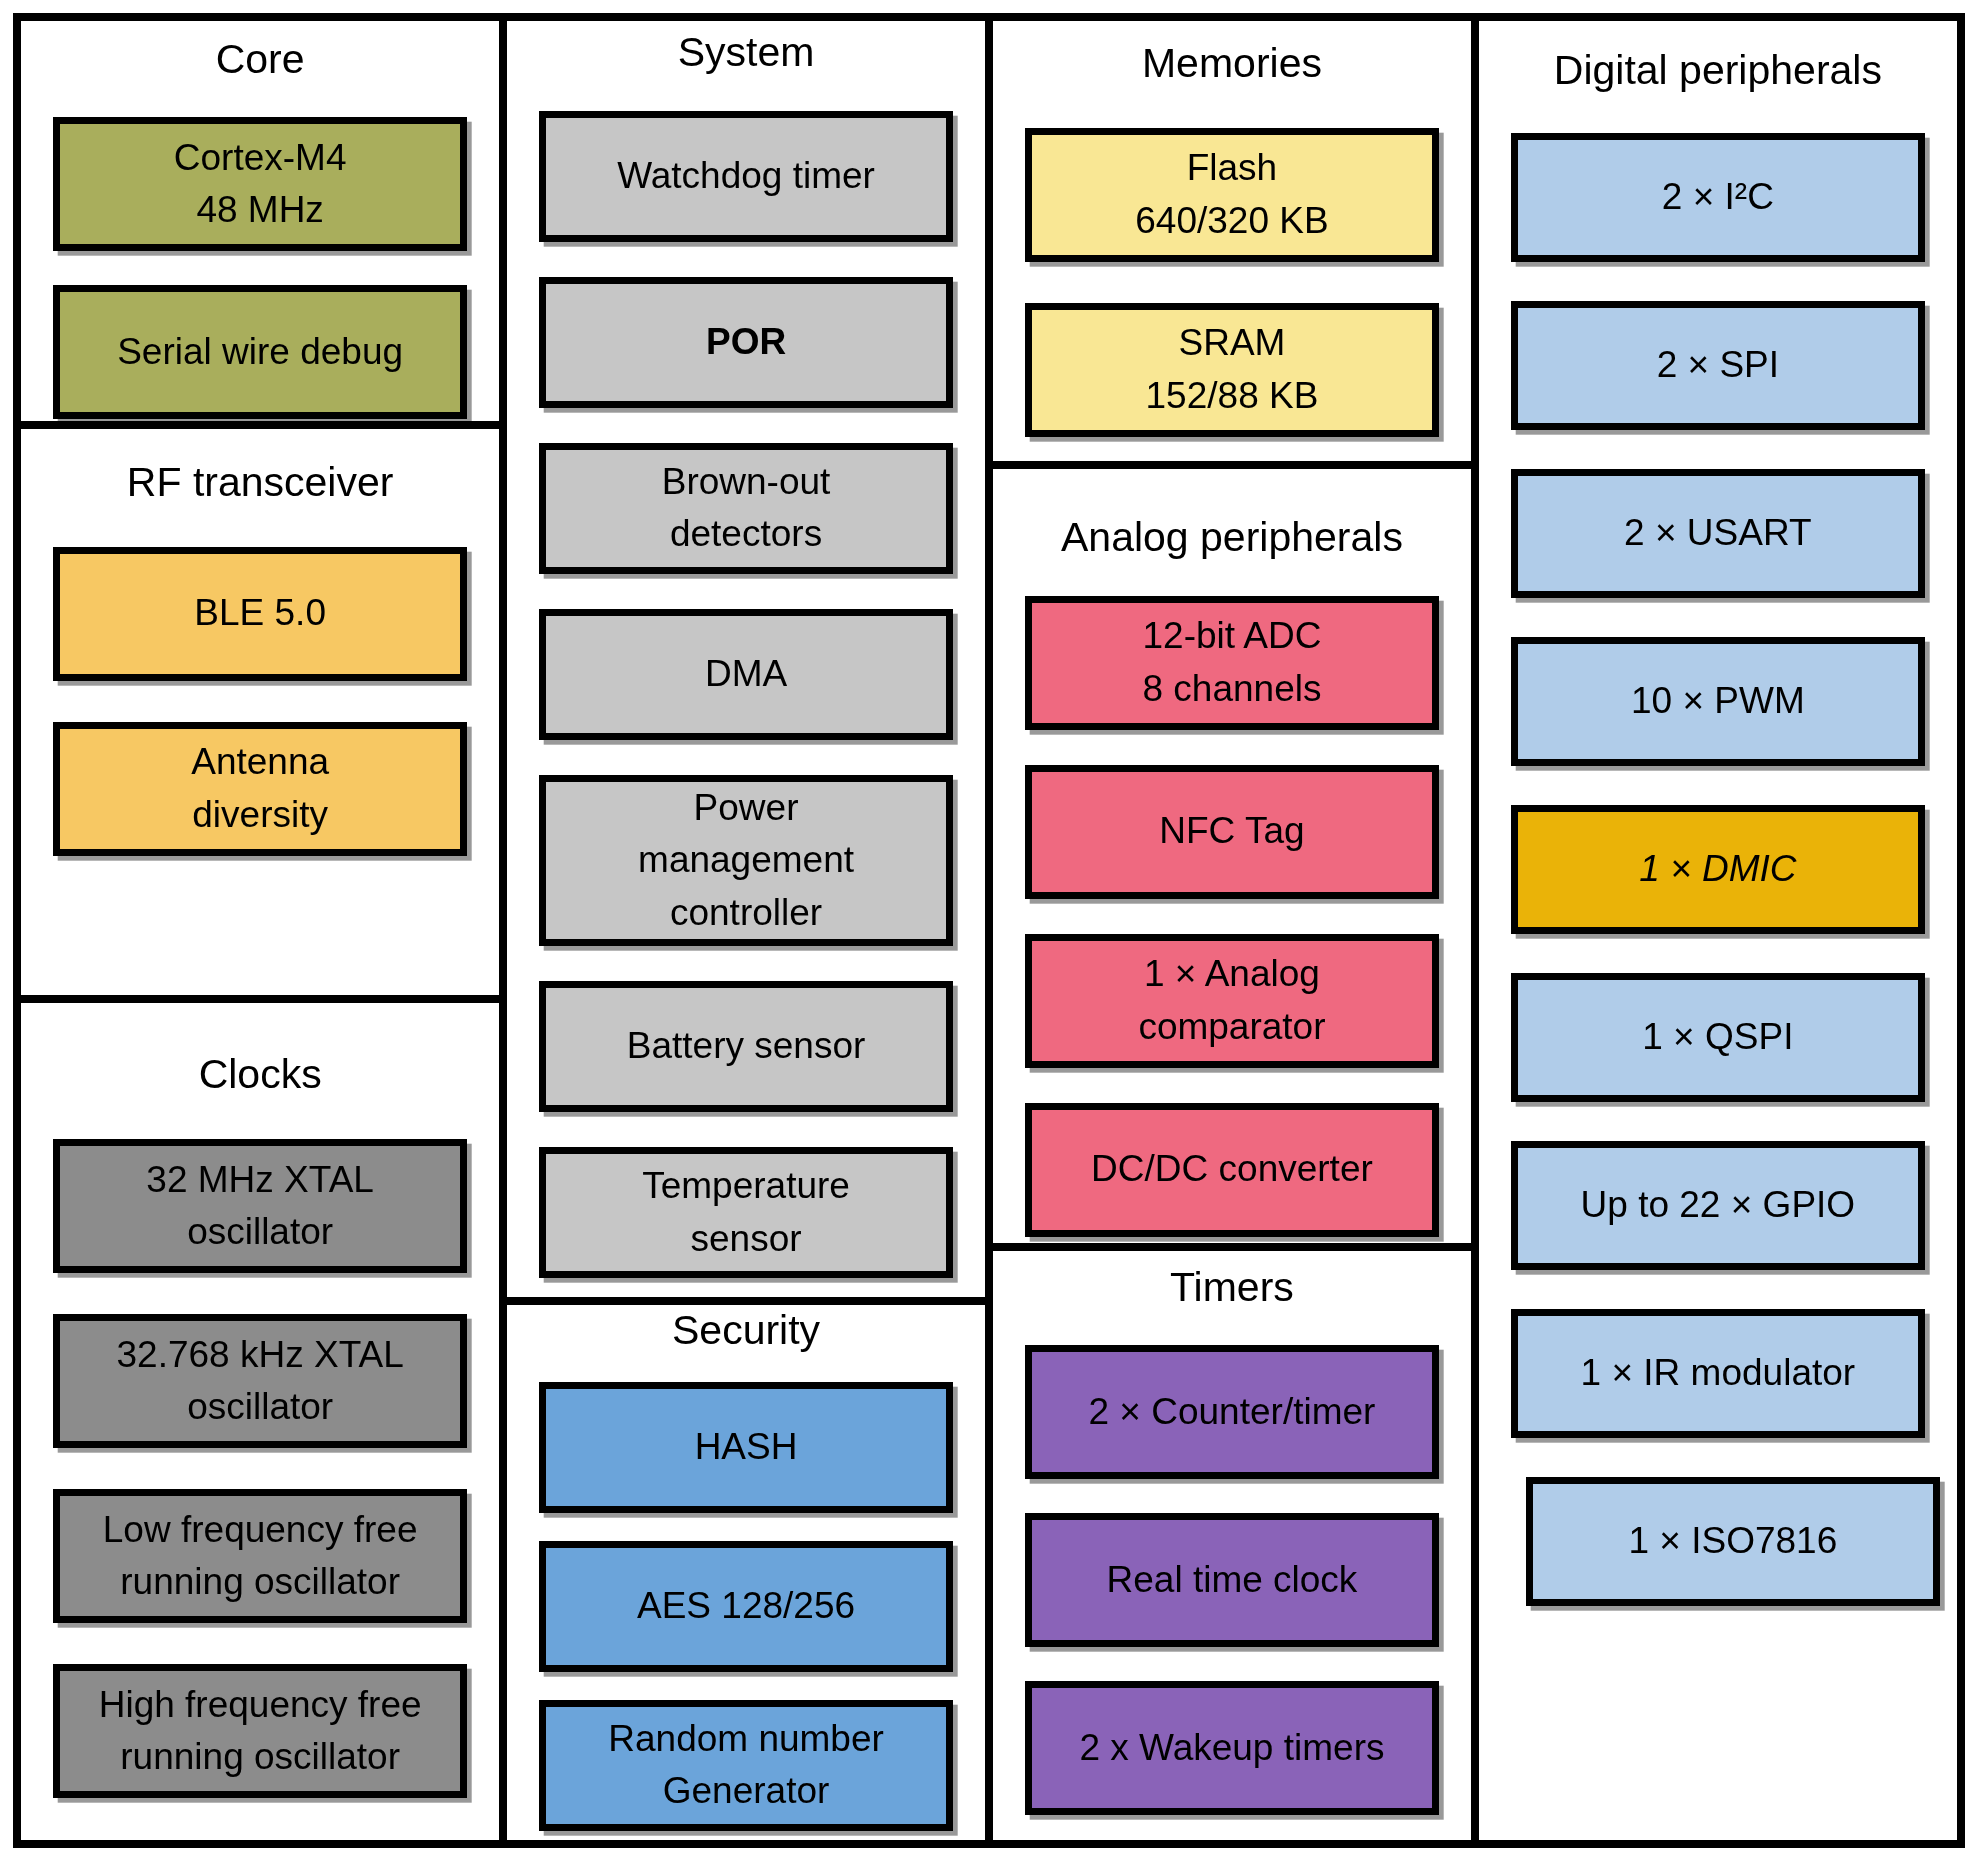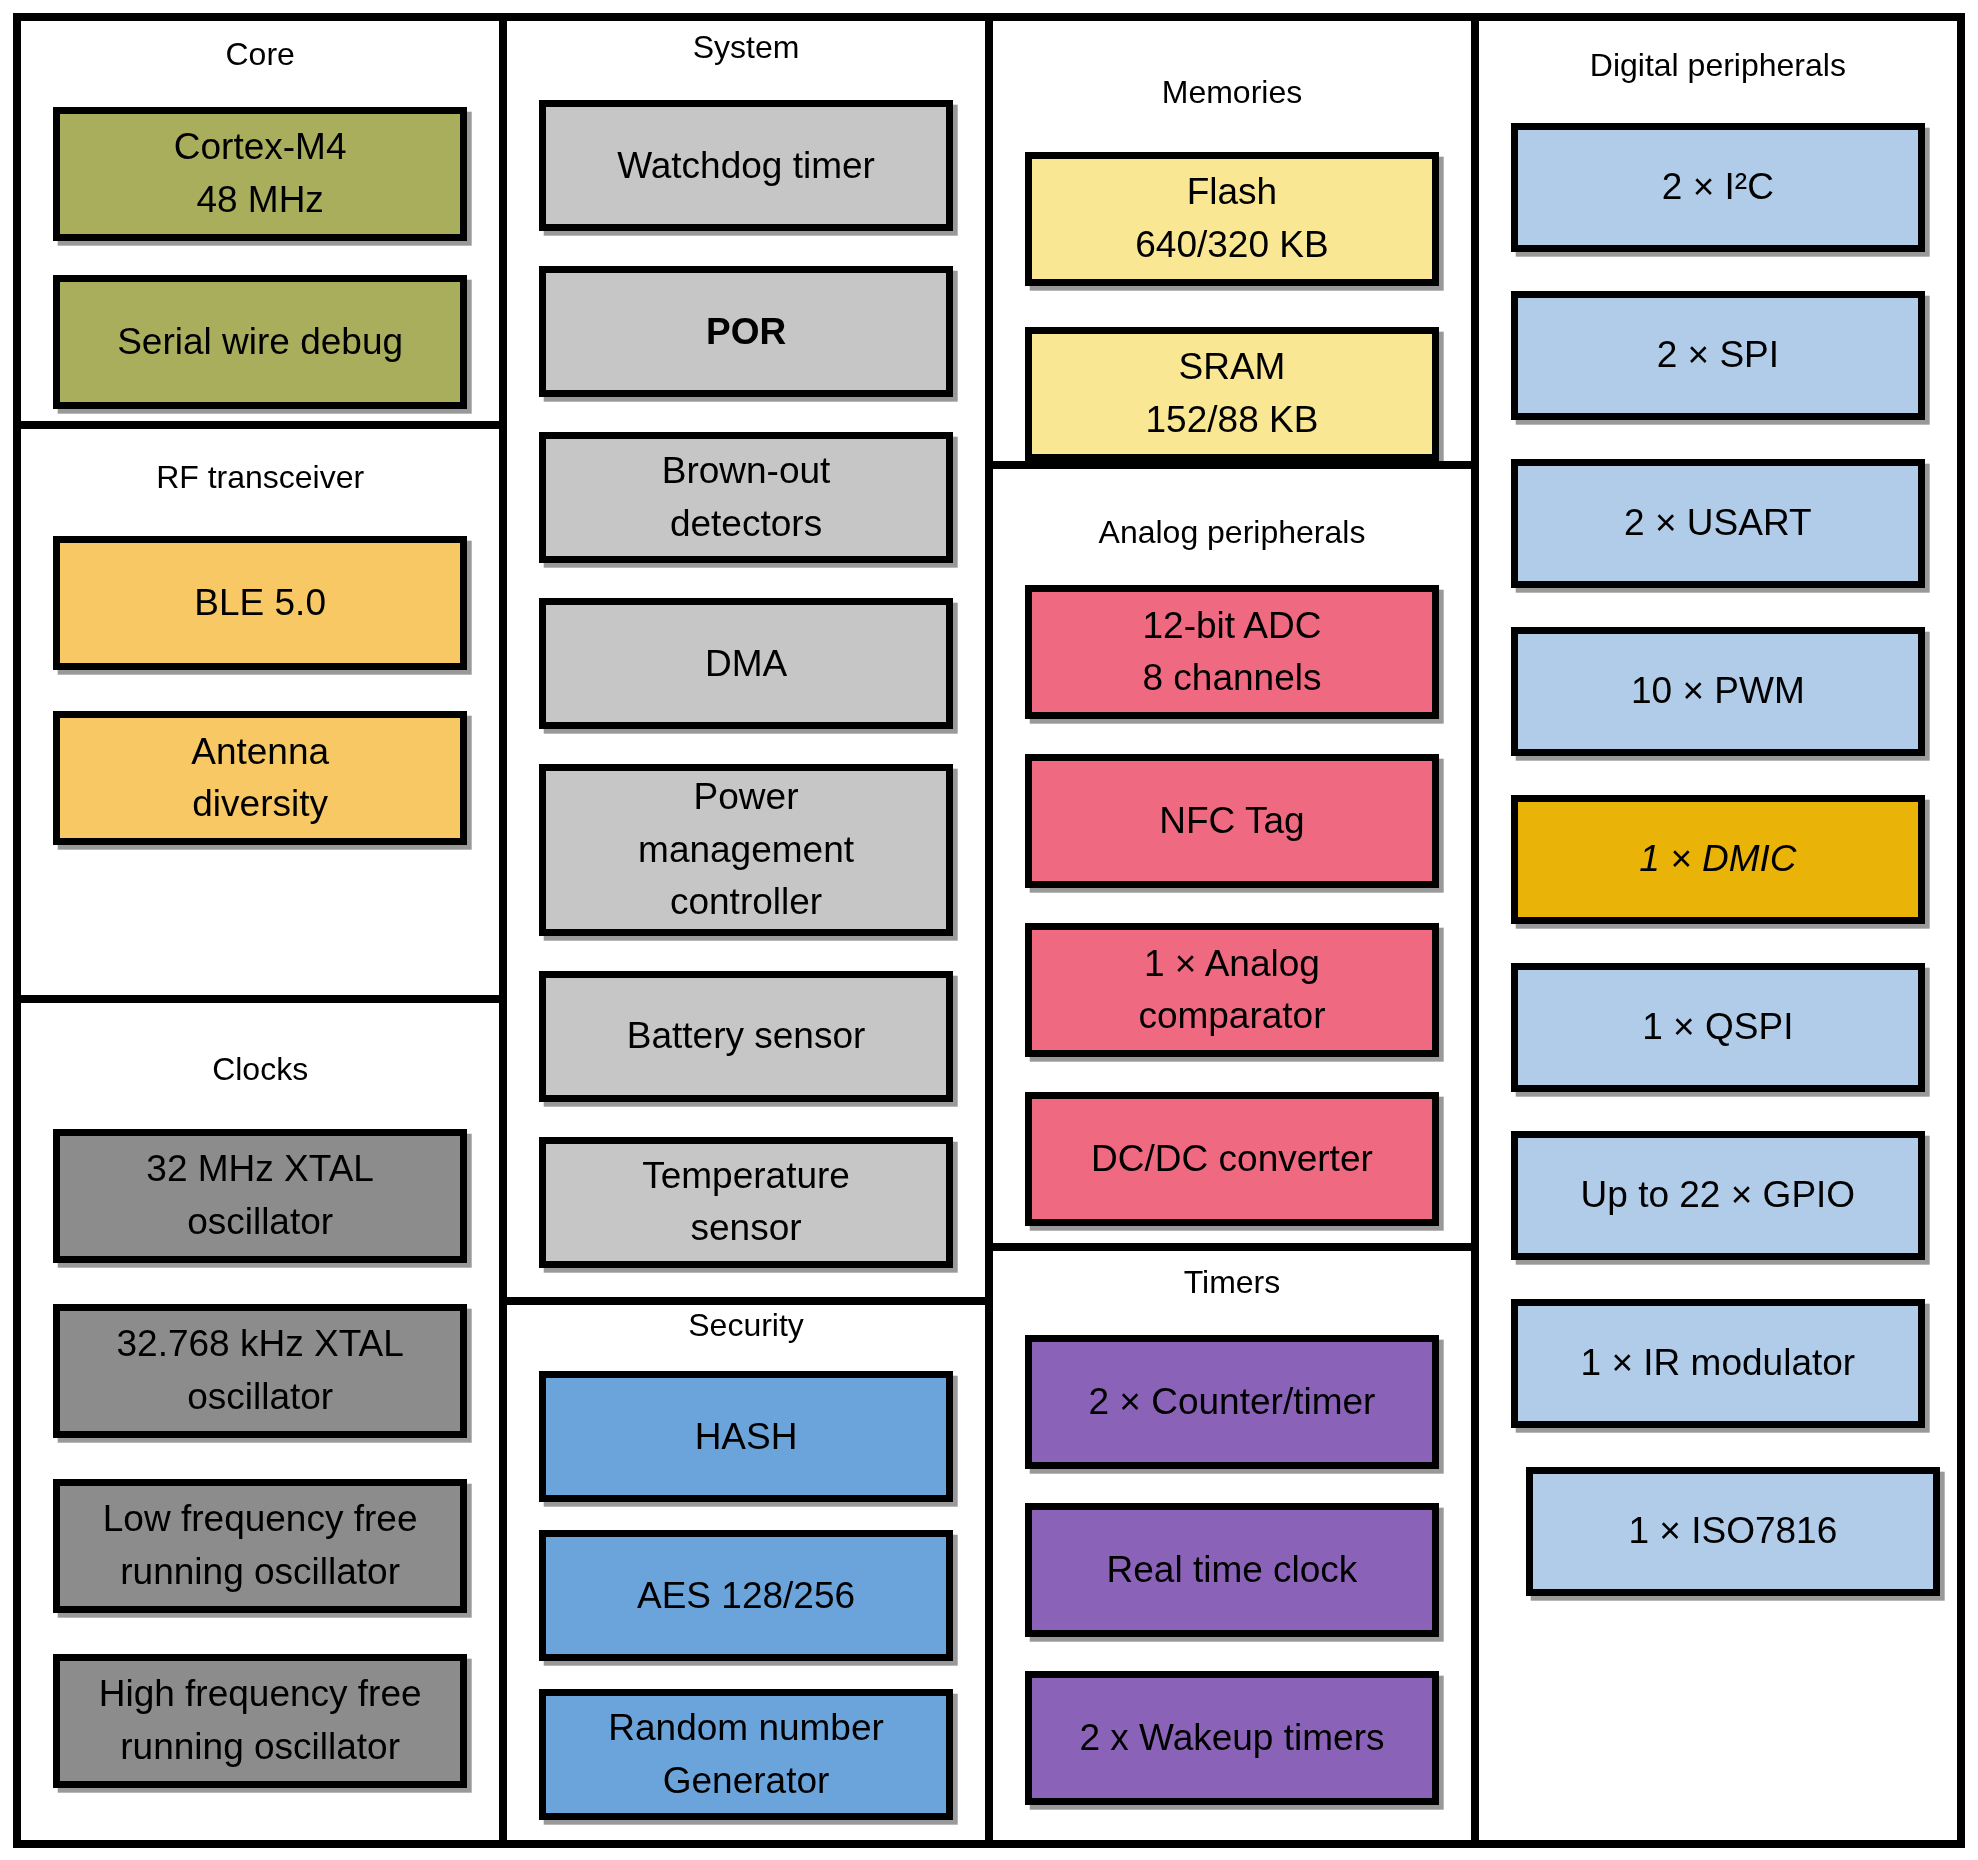--- a/index.html
+++ b/index.html
@@ -22,7 +22,7 @@
   }
   .panel + .panel{margin-top:-8.4px;}
   .panel-title{
-    font-size:32px;line-height:1.15;text-align:center;
+    font-size:41px;line-height:1.15;text-align:center;
     flex:0 0 auto;
   }
   .block{

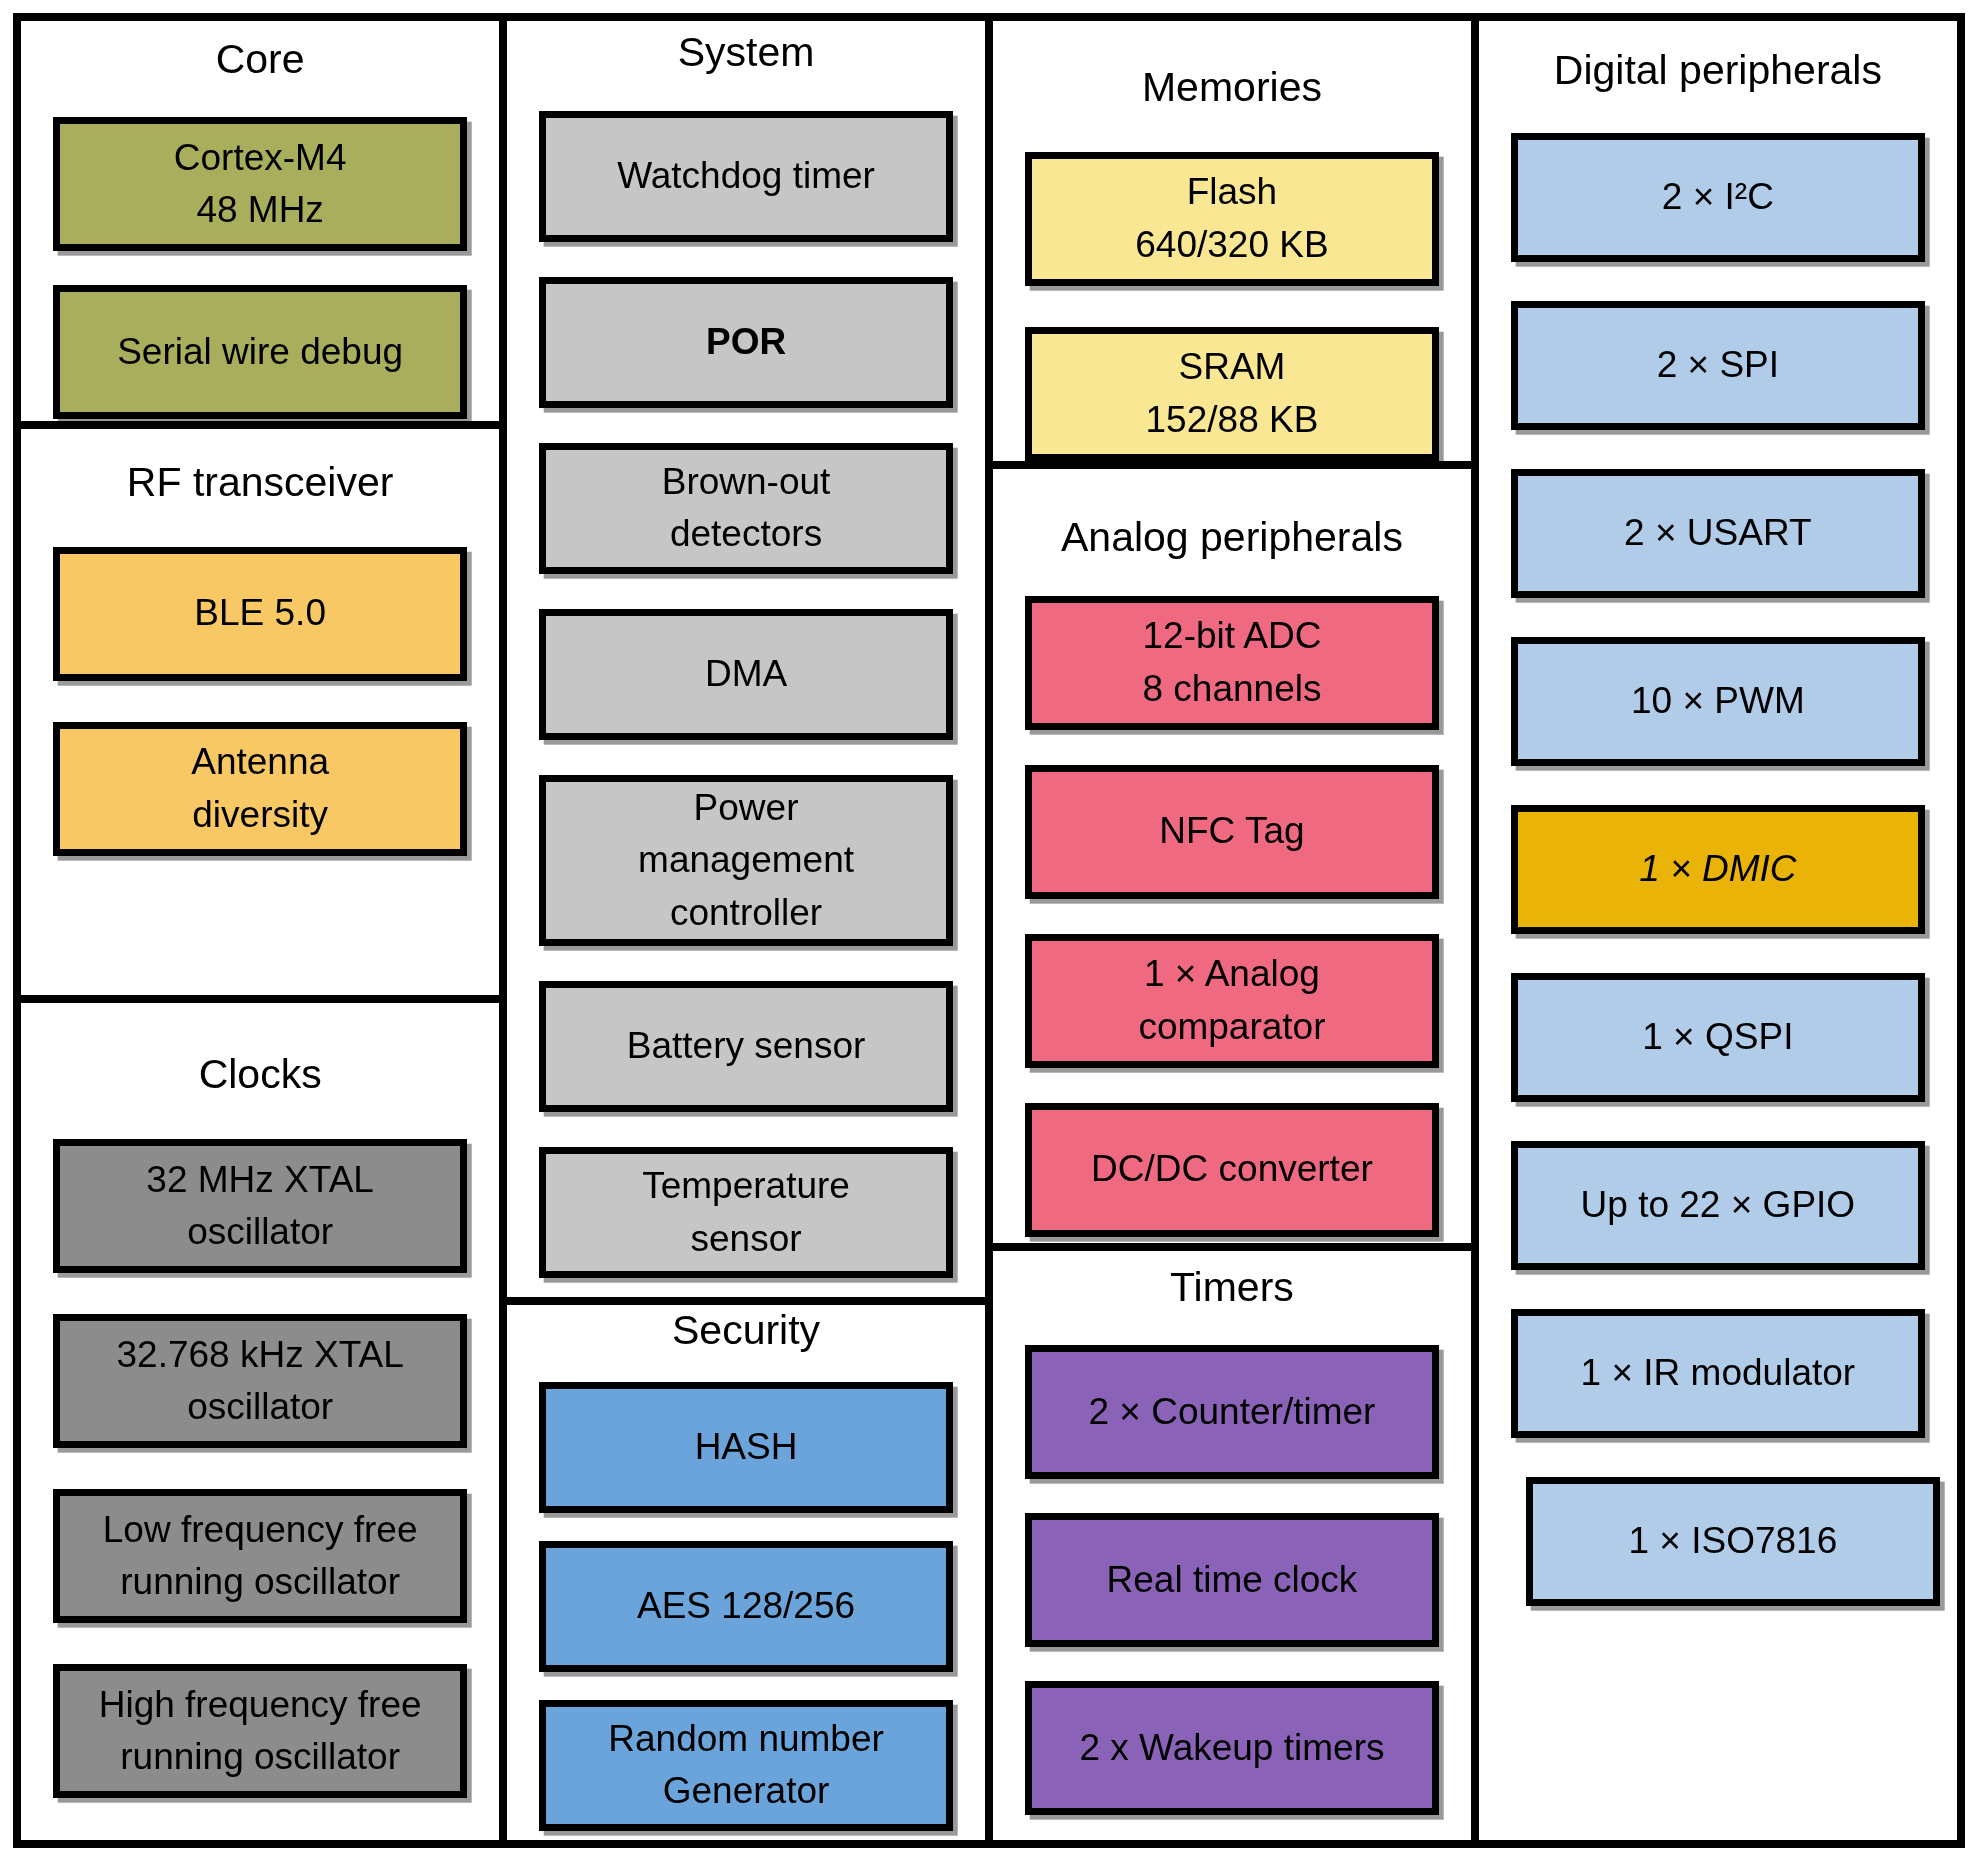--- a/index.html
+++ b/index.html
@@ -56,7 +56,7 @@
   .sec-security .panel-title{padding-top:1.9px;}
   .sec-security .block{min-height:131px;}
 
-  .sec-memories{height:456px;justify-content:flex-end;}
+  .sec-memories{height:456px;}
   .sec-memories .panel-title{padding-top:18.6px;}
 
   .sec-analog-peripherals{height:791px;row-gap:35px;}

